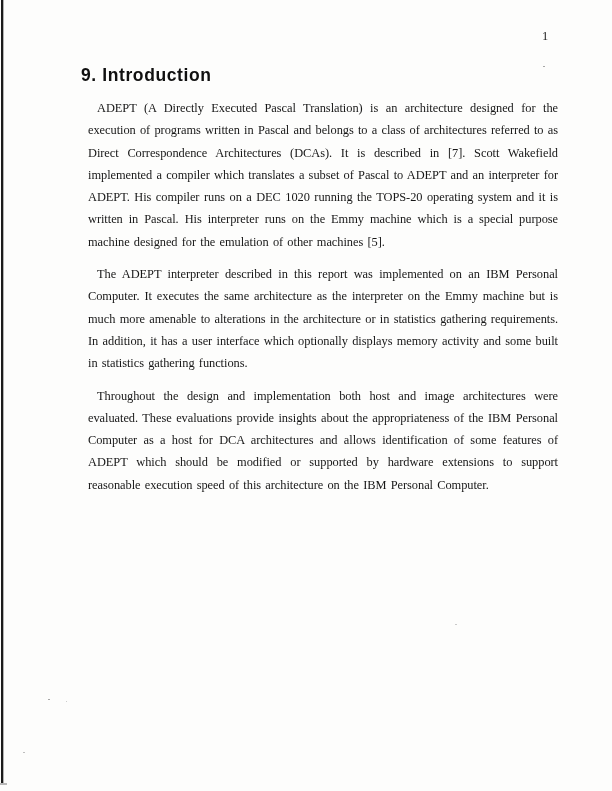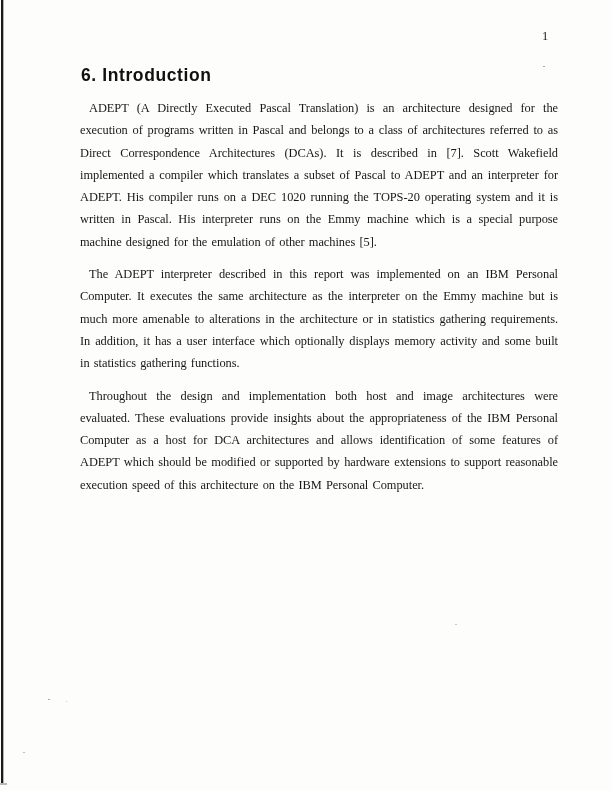--- a/index.html
+++ b/index.html
@@ -94,7 +94,7 @@
 
   <div class="page-number">1</div>
 
-  <h1 class="heading">6. Introduction</h1>
+  <h1 class="heading">9. Introduction</h1>
 
   <div class="content">
     <p>ADEPT (A Directly Executed Pascal Translation) is an architecture designed for the execution of programs written in Pascal and belongs to a class of architectures referred to as Direct Correspondence Architectures (DCAs). It is described in [7]. Scott Wakefield implemented a compiler which translates a subset of Pascal to ADEPT and an interpreter for ADEPT. His compiler runs on a DEC 1020 running the TOPS-20 operating system and it is written in Pascal. His interpreter runs on the Emmy machine which is a special purpose machine designed for the emulation of other machines [5].</p>

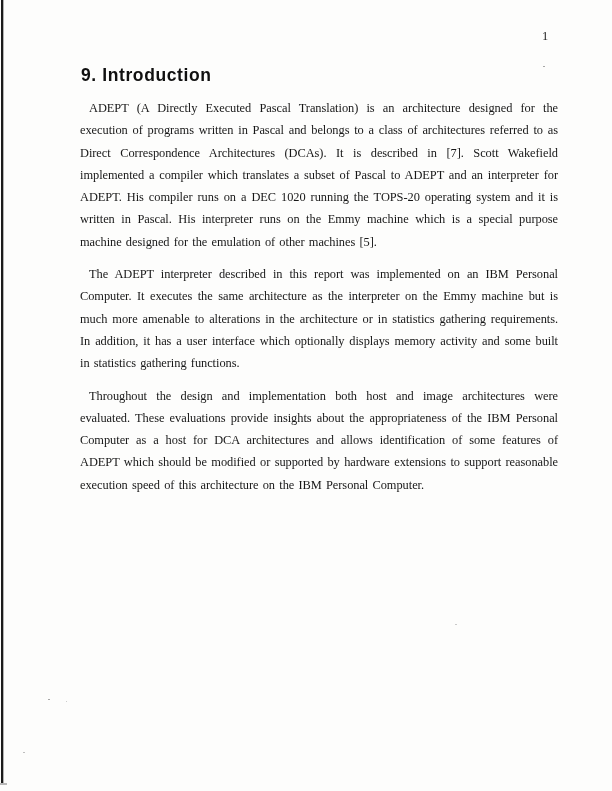--- a/index.html
+++ b/index.html
@@ -61,7 +61,7 @@
     width: 478px;
   }
   .content p {
-    margin: 0 0 10px 0;
+    margin: 0 0 10px 8px;
     font-size: 12.4px;
     line-height: 22.3px;
     text-align: justify;

